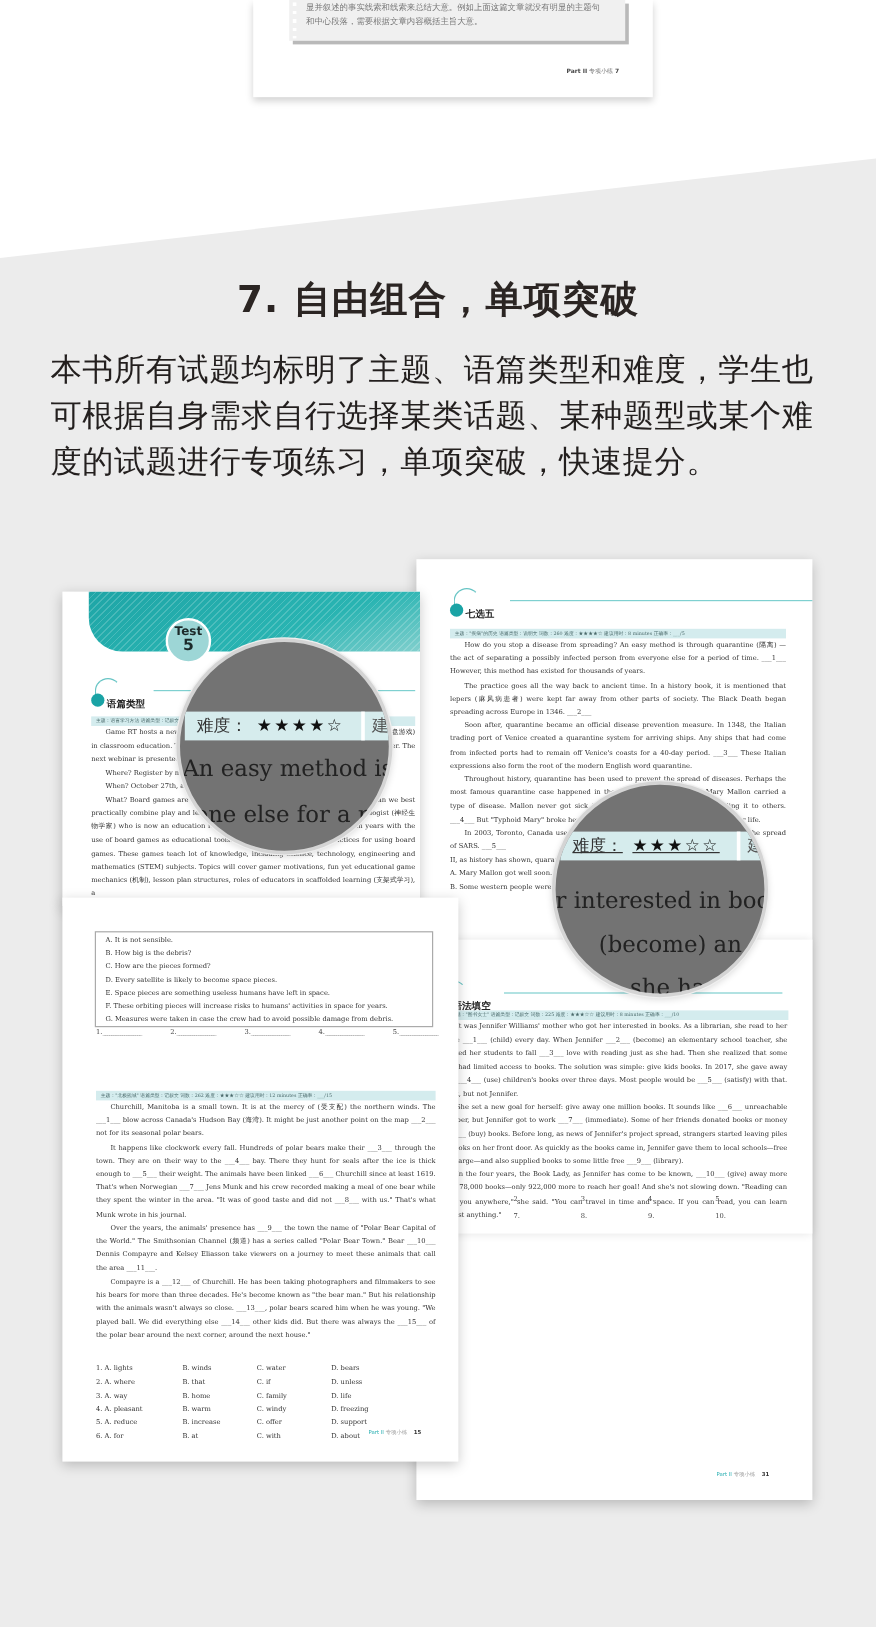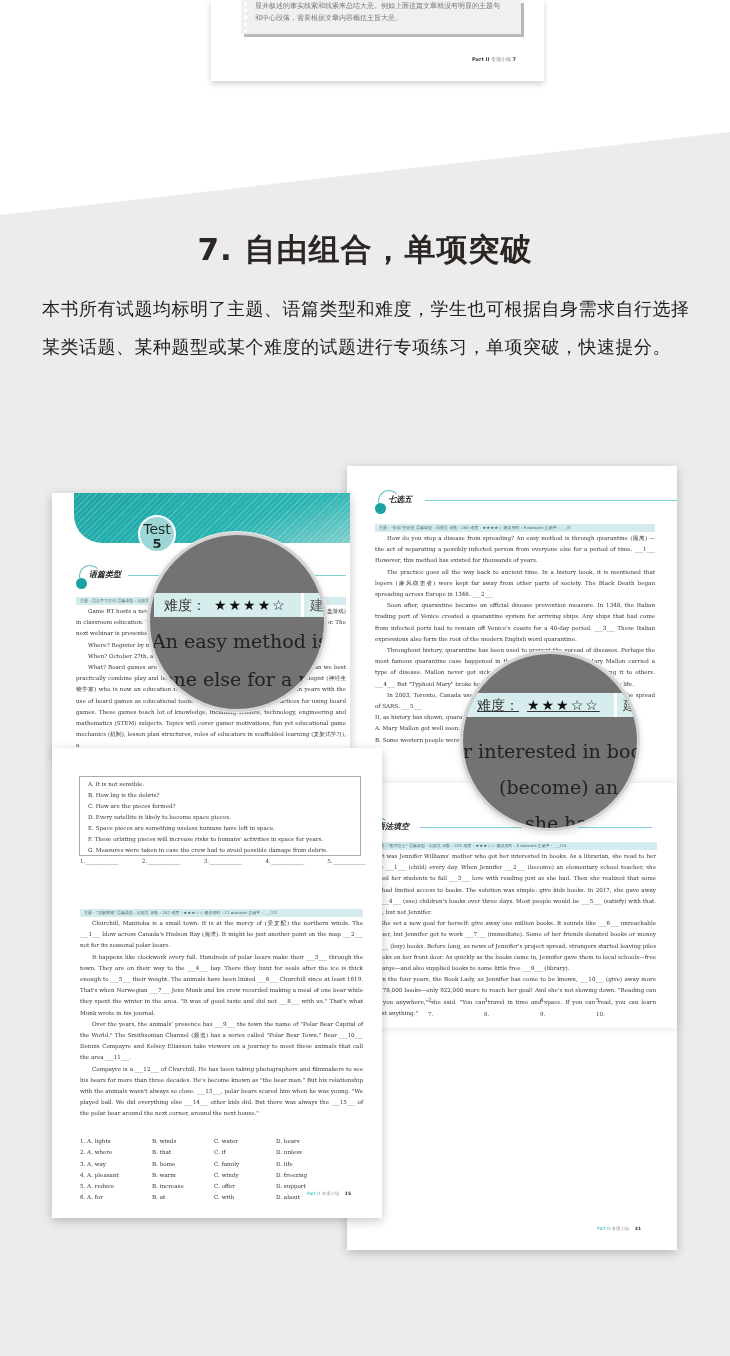--- a/index.html
+++ b/index.html
@@ -40,7 +40,7 @@
   }
   .section-body {
     position: absolute; left: 42px; top: 290px; width: 650px;
-    font-size: 18px; line-height: 38px; color: #231f1e; letter-spacing: 0.5px;
+    font-size: 26px; line-height: 38px; color: #231f1e; letter-spacing: 0.5px;
   }
 
   

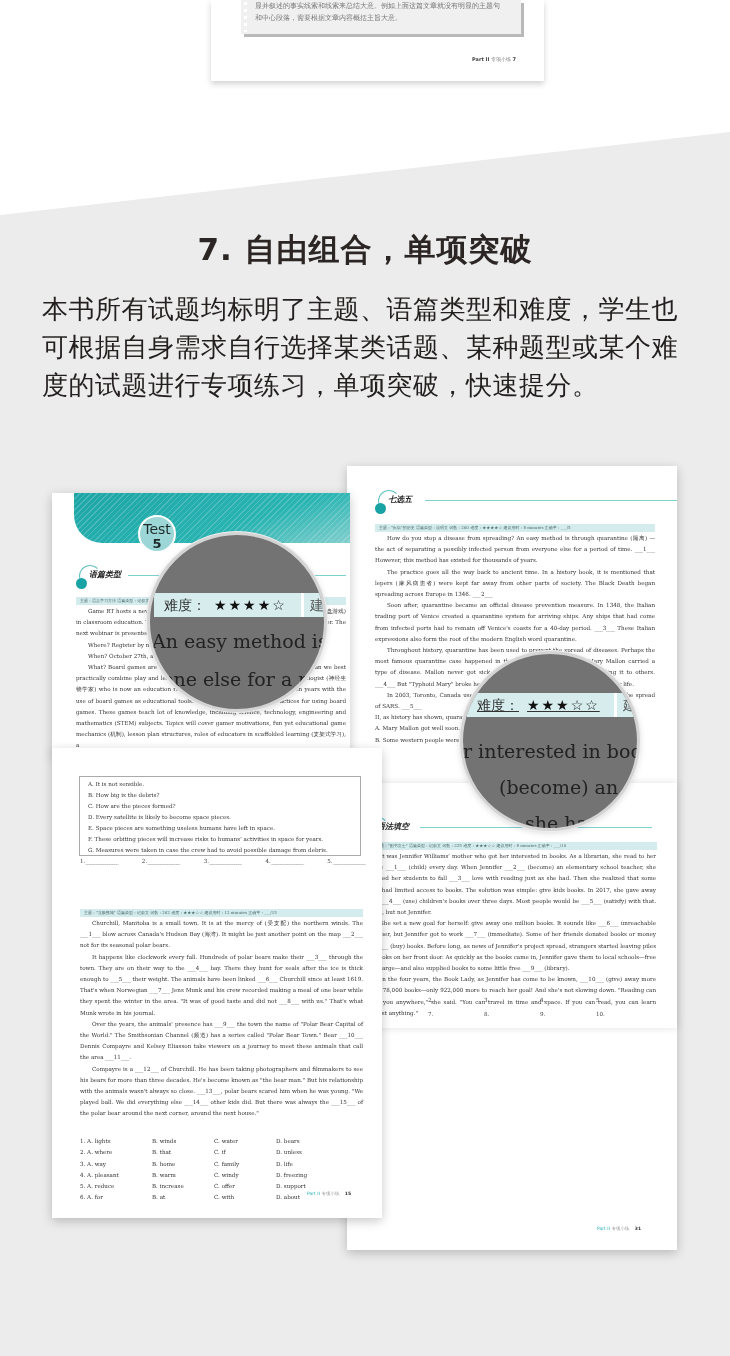--- a/index.html
+++ b/index.html
@@ -76,7 +76,7 @@
   .sec-head { position: absolute; height: 22px; font-family: "DejaVu Sans", sans-serif; }
   .sec-head .dot { position:absolute; left:0; top:9px; width:11px; height:11px; border-radius:50%; background:#1aa3a5; }
   .sec-head .ring { position:absolute; left:3px; top:-4px; width:22px; height:22px; border-radius:50%; border:1px solid #66c4c4; border-right-color: transparent; border-bottom-color: transparent; }
-  .sec-head .label { position:absolute; left:13px; top:0; font-size:8px; font-weight:bold; color:#222;font-style:italic; }
+  .sec-head .label { position:absolute; left:13px; top:12px; font-size:8px; font-weight:bold; color:#222; }
   .sec-head .line { position:absolute; top:6px; height:1px; background:#7fd0d0; }
 
   .meta-bar {

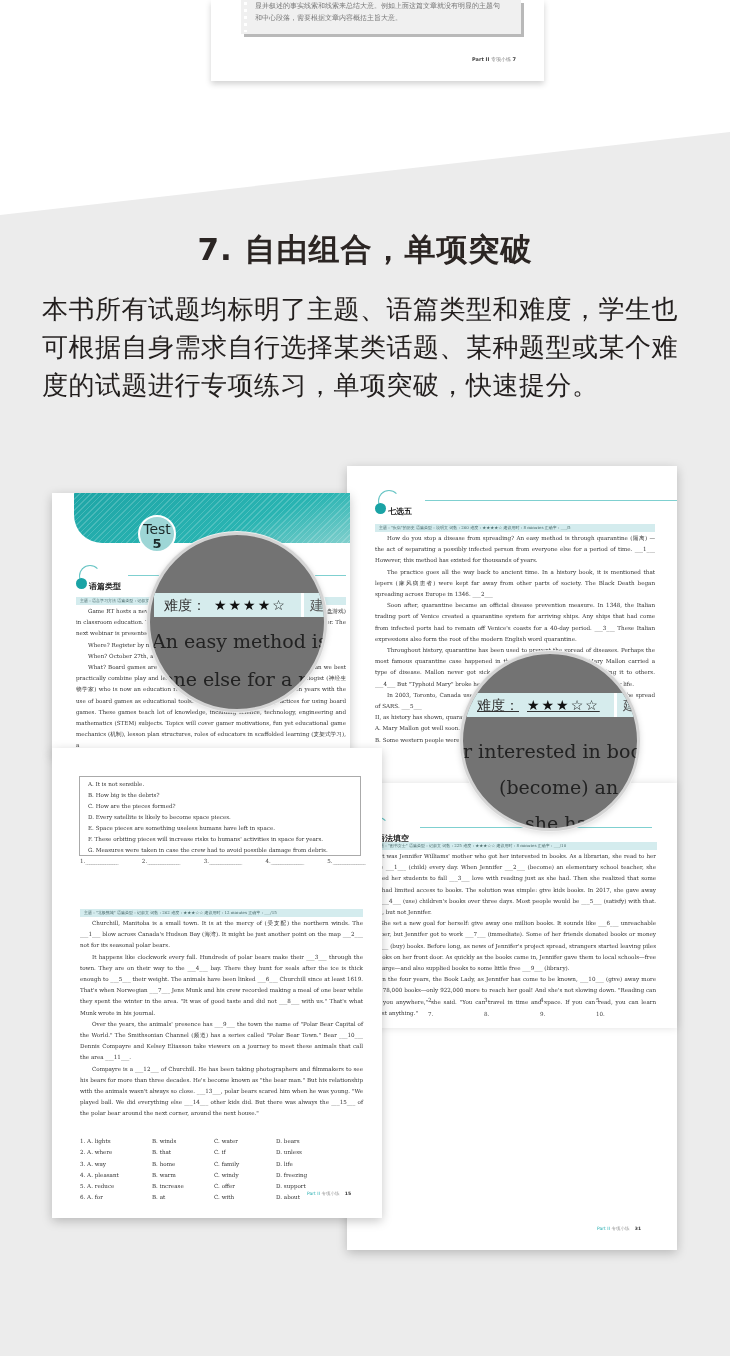--- a/index.html
+++ b/index.html
@@ -70,7 +70,7 @@
     background: #9dd6d6; border: 2px solid #fff; text-align: center;
     font-family: "DejaVu Sans", sans-serif; color: #1c2a2a; z-index: 2;
   }
-  .test-badge .t1 { font-size: 14px; font-weight: normal; display:block; margin-top: 4px; }
+  .test-badge .t1 { font-size: 10px; font-weight: bold; display:block; margin-top: 4px; }
   .test-badge .t2 { font-size: 13px; font-weight: bold; display:block; line-height: 14px; }
 
   .sec-head { position: absolute; height: 22px; font-family: "DejaVu Sans", sans-serif; }

